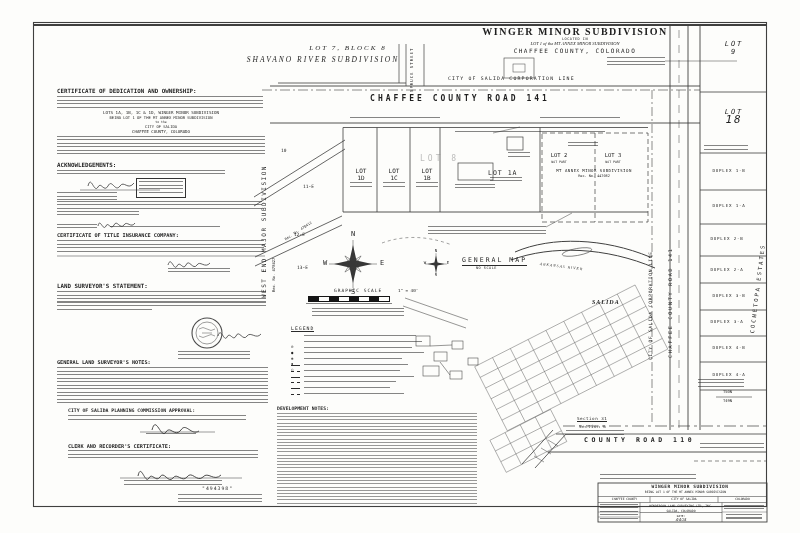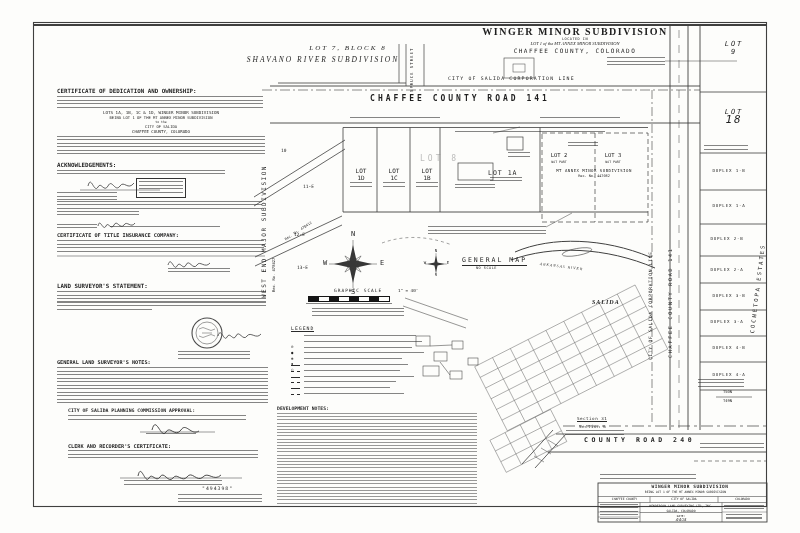--- a/index.html
+++ b/index.html
@@ -371,7 +371,7 @@
   <div class="a m" style="left:577px;top:416px;font-size:4.2px;letter-spacing:.5px;border-bottom:.5px solid #2a2a2a;">Section 31</div>
   <div class="a m" style="left:579px;top:424px;font-size:4.2px;letter-spacing:.5px;">Section 6</div>
   <div class="a lt" style="left:566px;top:430px;width:58px;height:6px;"></div>
-  <div class="a m" style="left:584px;top:436px;font-size:6.5px;letter-spacing:3.5px;font-weight:600;">COUNTY ROAD 240</div>
+  <div class="a m" style="left:584px;top:436px;font-size:6.5px;letter-spacing:3.5px;font-weight:600;">COUNTY ROAD 110</div>
   <div class="a m" style="left:723px;top:389px;font-size:3.8px;">T50N</div>
   <div class="a m" style="left:723px;top:398px;font-size:3.8px;">T49N</div>
   <div class="a lt" style="left:700px;top:443px;width:64px;height:5px;"></div>

